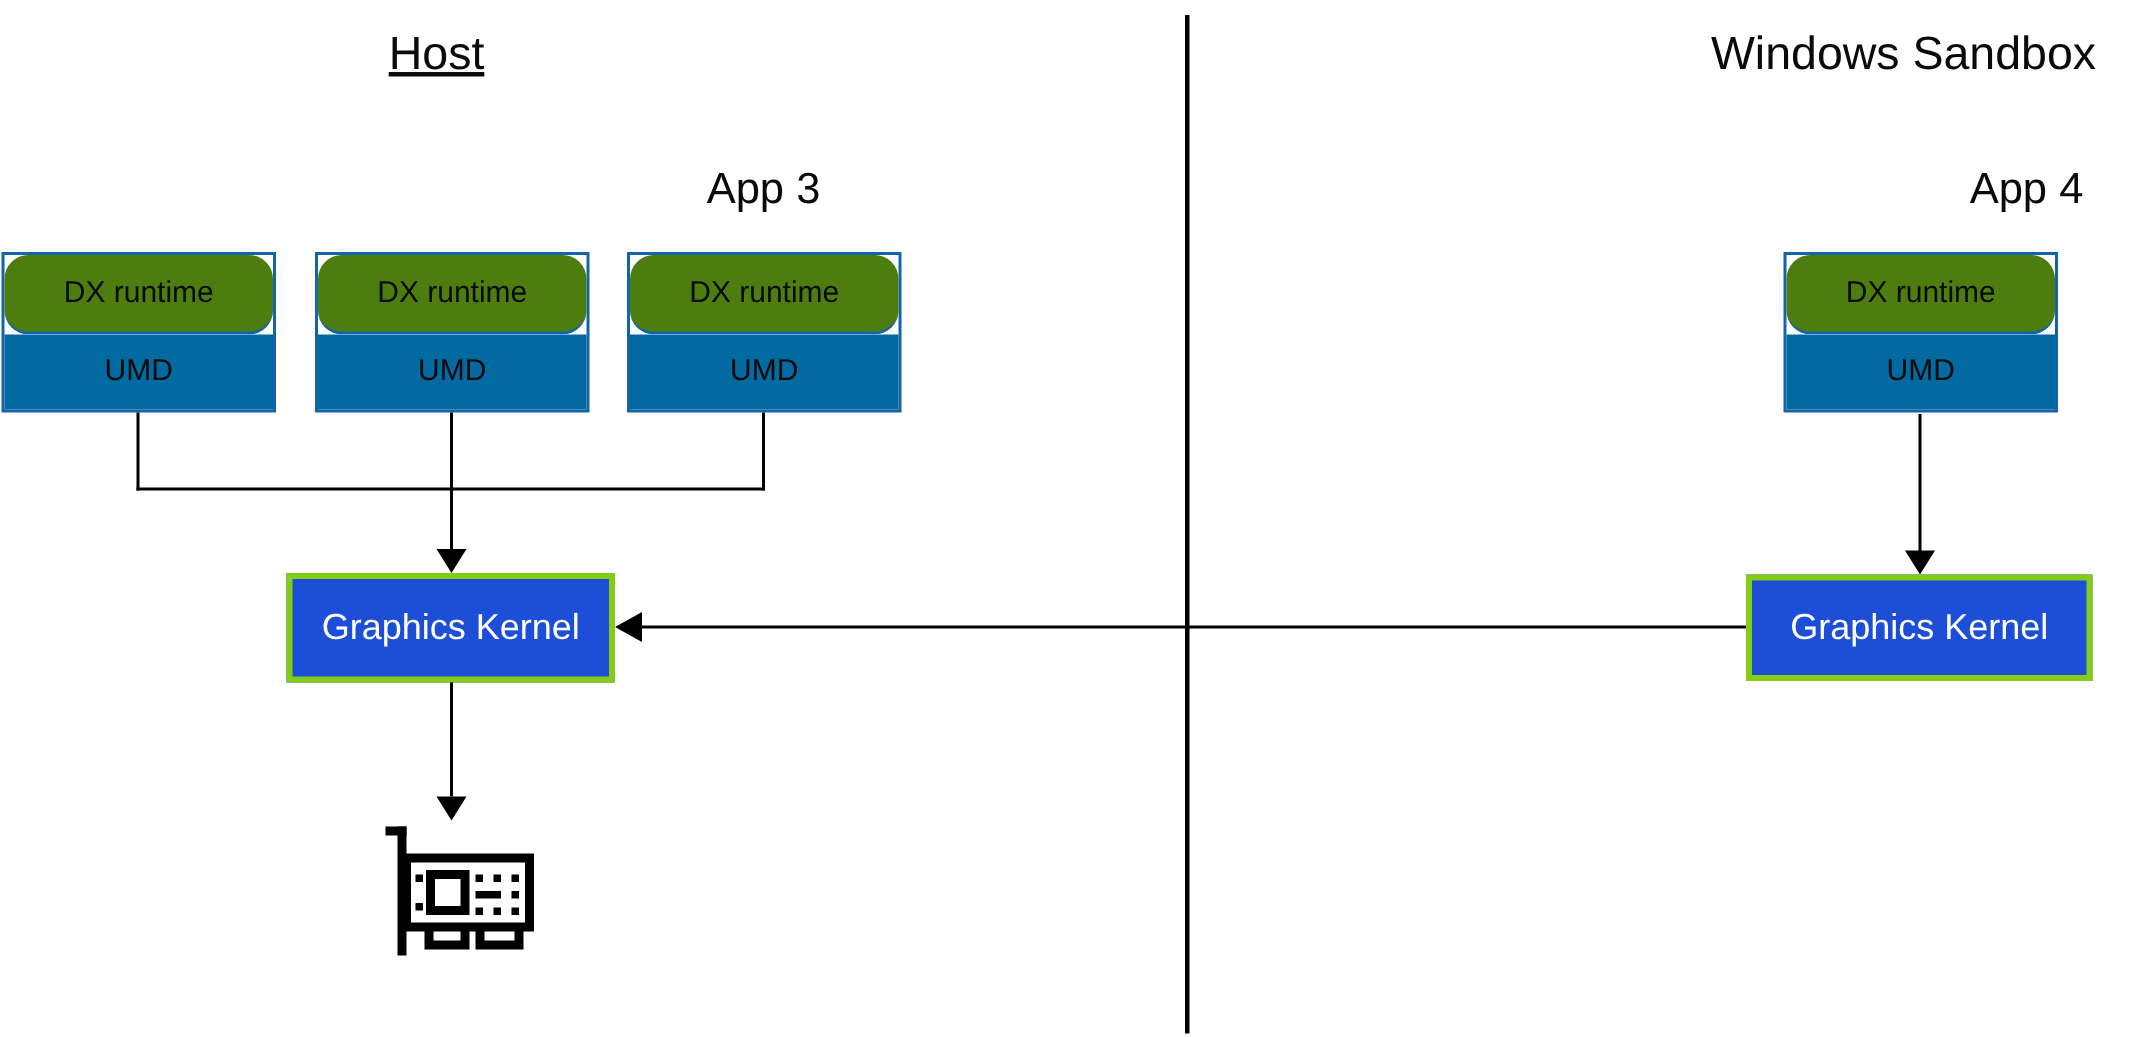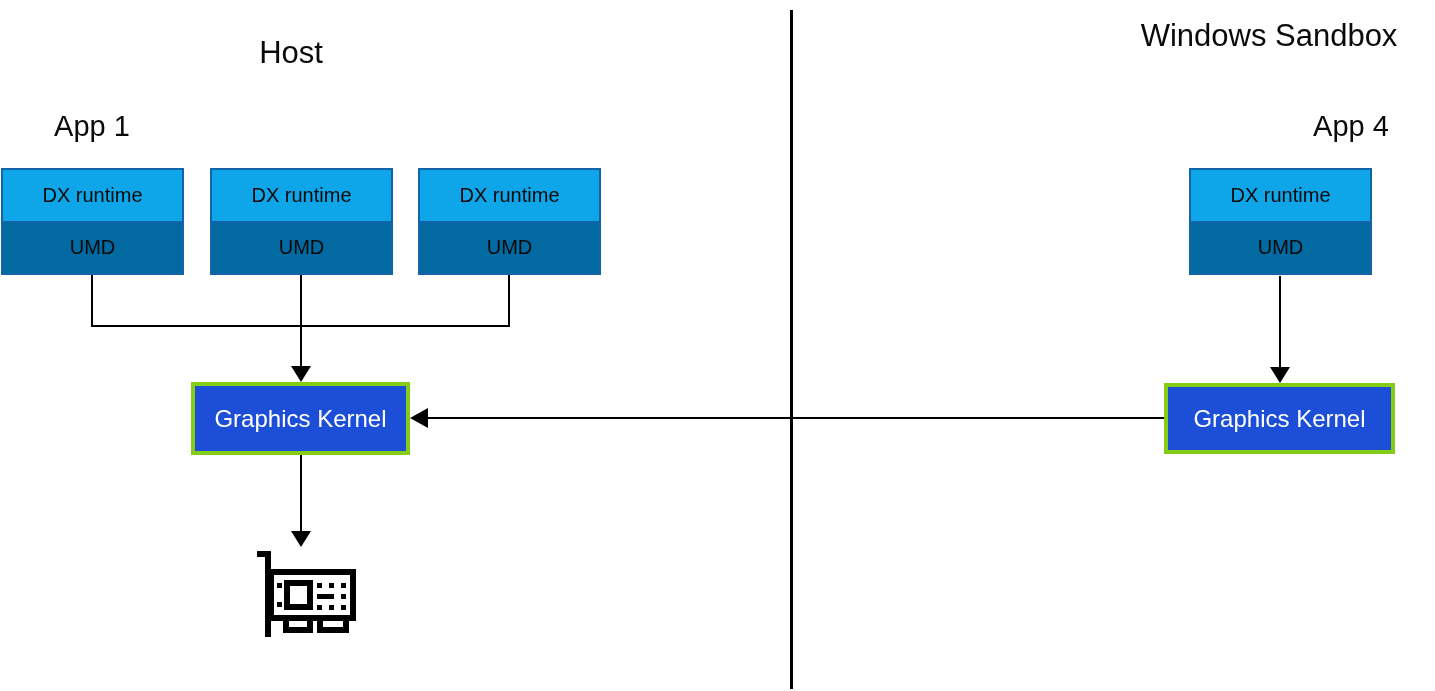--- a/index.html
+++ b/index.html
@@ -85,7 +85,7 @@
 
   <div class="abs line" style="left:790px; top:10px; width:3px; height:679px;"></div>
 
-  <div class="abs section-title" style="left:141px; top:35px; width:300px;">Host</div>
+  <div class="abs section-title" style="left:141px; top:18px; width:300px;text-decoration:underline;">Host</div>
   <div class="abs section-title" style="left:1069px; top:18px; width:400px;">Windows Sandbox</div>
 
   <div class="abs app-label" style="left:12px;  top:110px; width:160px;">App 1</div>

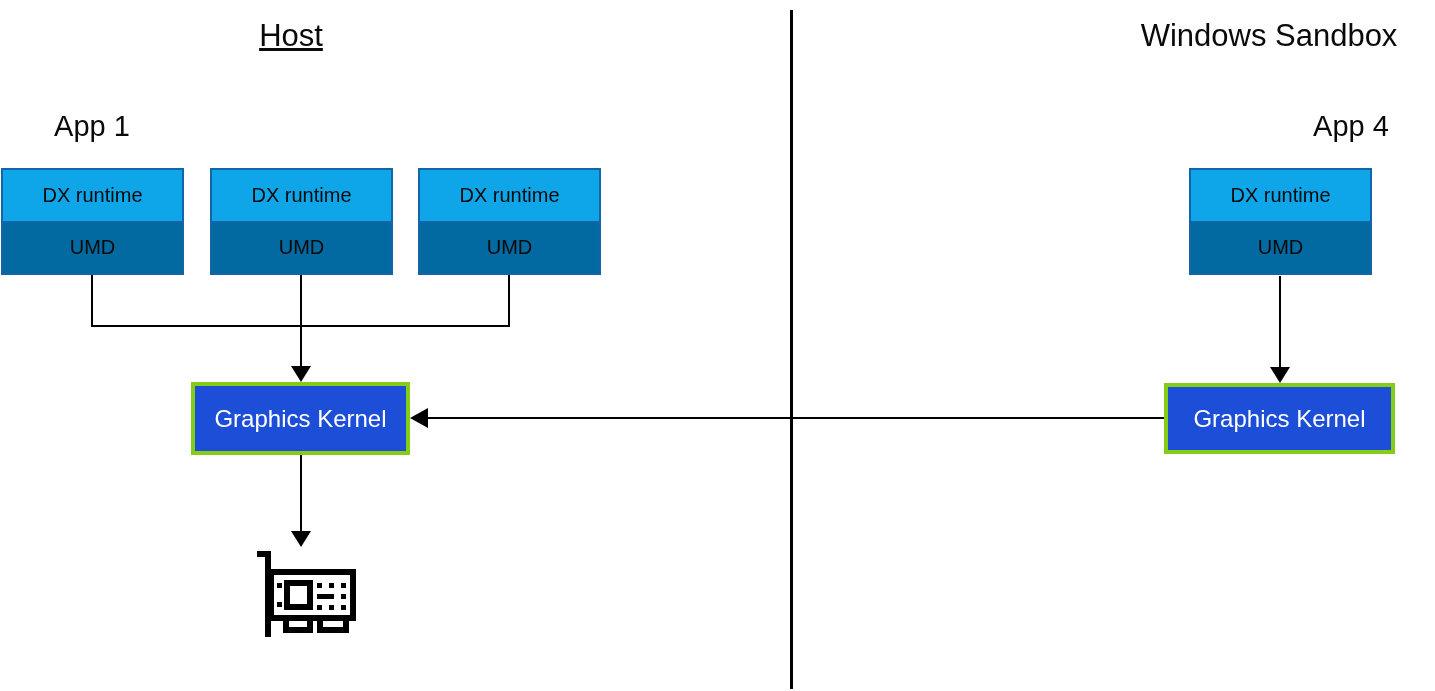--- a/index.html
+++ b/index.html
@@ -88,7 +88,6 @@
   <div class="abs section-title" style="left:141px; top:18px; width:300px;text-decoration:underline;">Host</div>
   <div class="abs section-title" style="left:1069px; top:18px; width:400px;">Windows Sandbox</div>
 
-  <div class="abs app-label" style="left:12px;  top:110px; width:160px;">App 1</div>
   <div class="abs app-label" style="left:1271px; top:110px; width:160px;">App 4</div>
 
   <div class="abs app-box" style="left:1px; top:168px;">

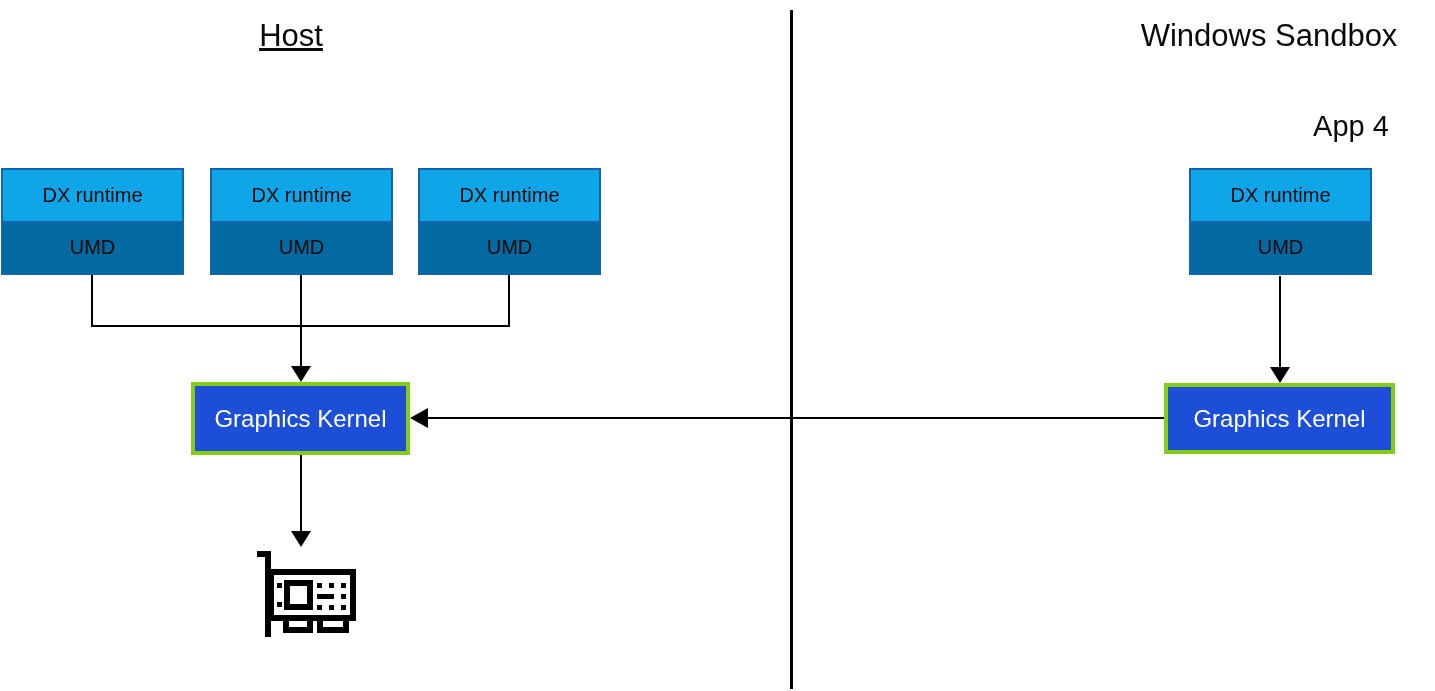--- a/index.html
+++ b/index.html
@@ -88,6 +88,7 @@
   <div class="abs section-title" style="left:141px; top:18px; width:300px;text-decoration:underline;">Host</div>
   <div class="abs section-title" style="left:1069px; top:18px; width:400px;">Windows Sandbox</div>
 
+  <div class="abs app-label" style="left:429px; top:110px; width:160px;">App 3</div>
   <div class="abs app-label" style="left:1271px; top:110px; width:160px;">App 4</div>
 
   <div class="abs app-box" style="left:1px; top:168px;">

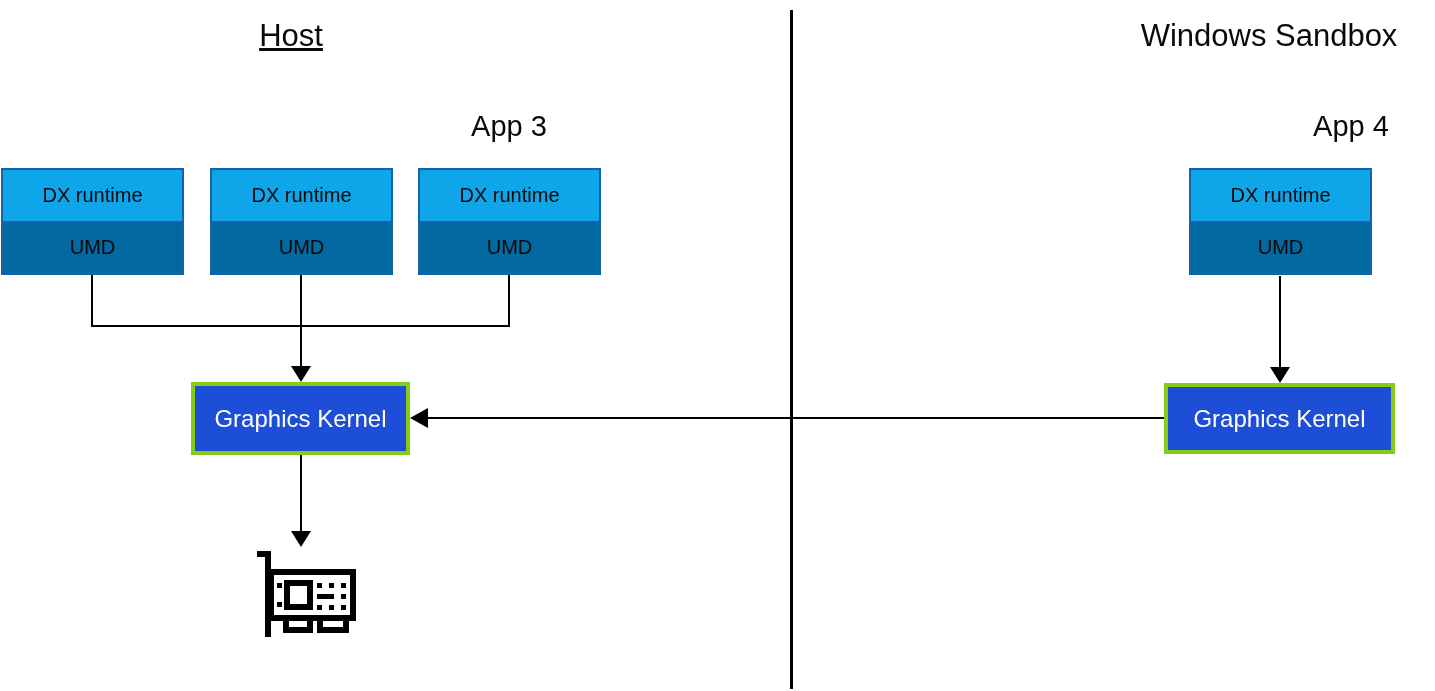--- a/index.html
+++ b/index.html
@@ -46,7 +46,7 @@
     font-size: 20px;
     color: #0a0a0a;
   }
-  .layer.dx  { flex: 52 0 0; background: #0ea5e9; border-bottom: 2px solid #1464AA; }
+  .layer.dx  { flex: 52 0 0; background: #4d7c0f; border-bottom: 2px solid #1464AA; border-radius: 16px; }
   .layer.umd { flex: 51 0 0; background: #0369a1; }
 
   

